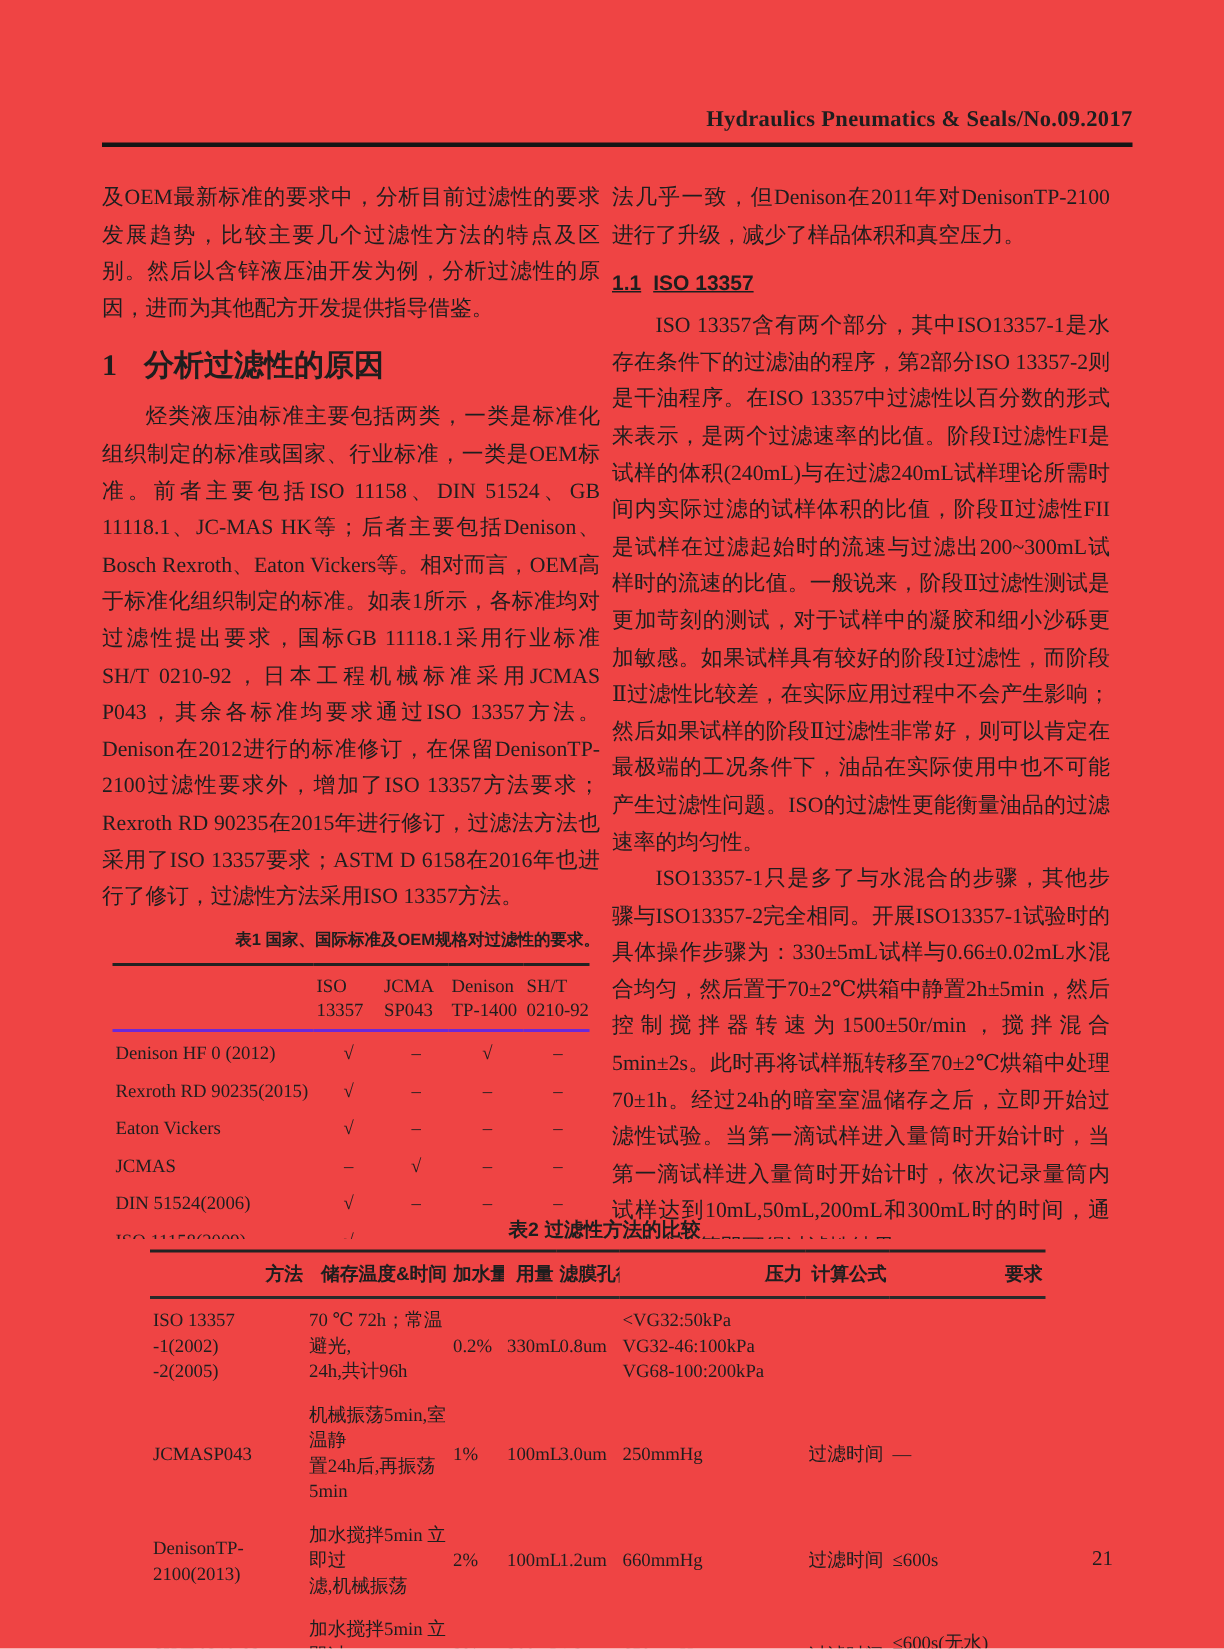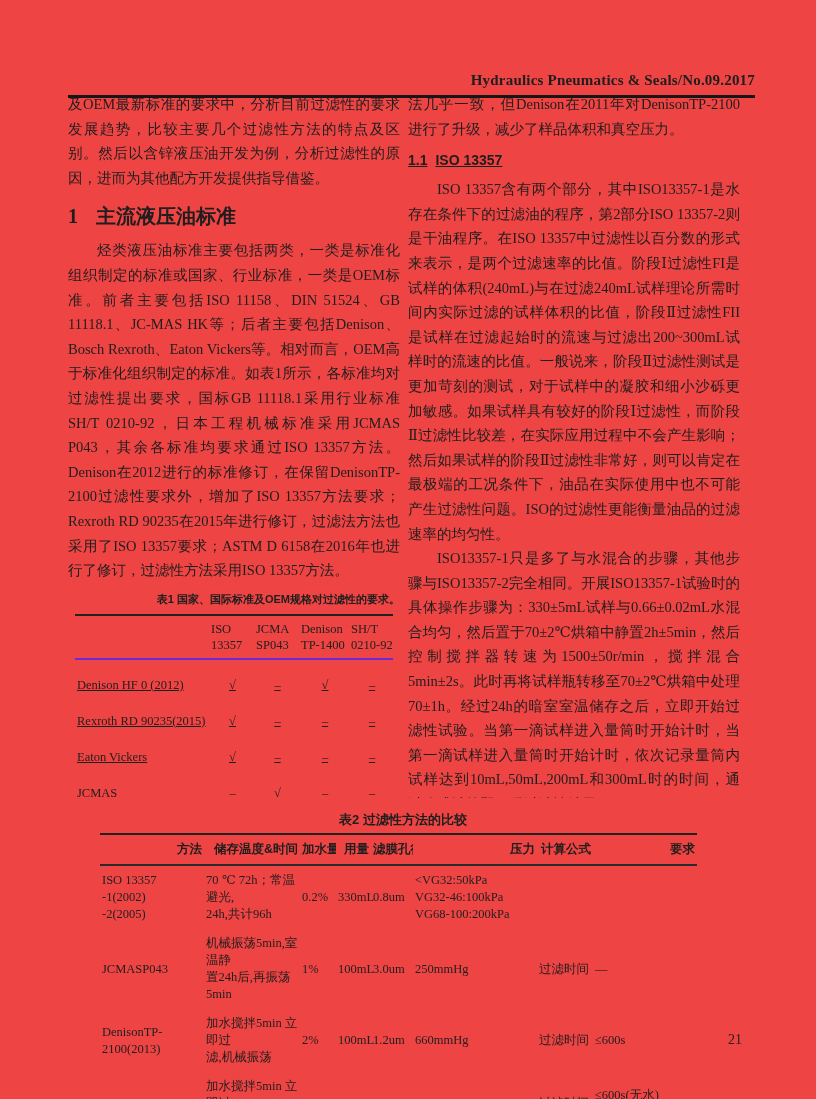--- a/index.html
+++ b/index.html
@@ -13,7 +13,7 @@
   }
   .head-rule{position:absolute;top:95px;left:68px;width:687px;height:3px;background:#151515;}
   .columns{
-    position:absolute;top:92px;left:68px;width:688px;height:706px;overflow:hidden;
+    position:absolute;top:120px;left:68px;width:688px;height:706px;overflow:hidden;
     display:flex;gap:8px;
   }
   .col{width:332px;font-size:14.5px;line-height:24.6px;text-align:justify;}

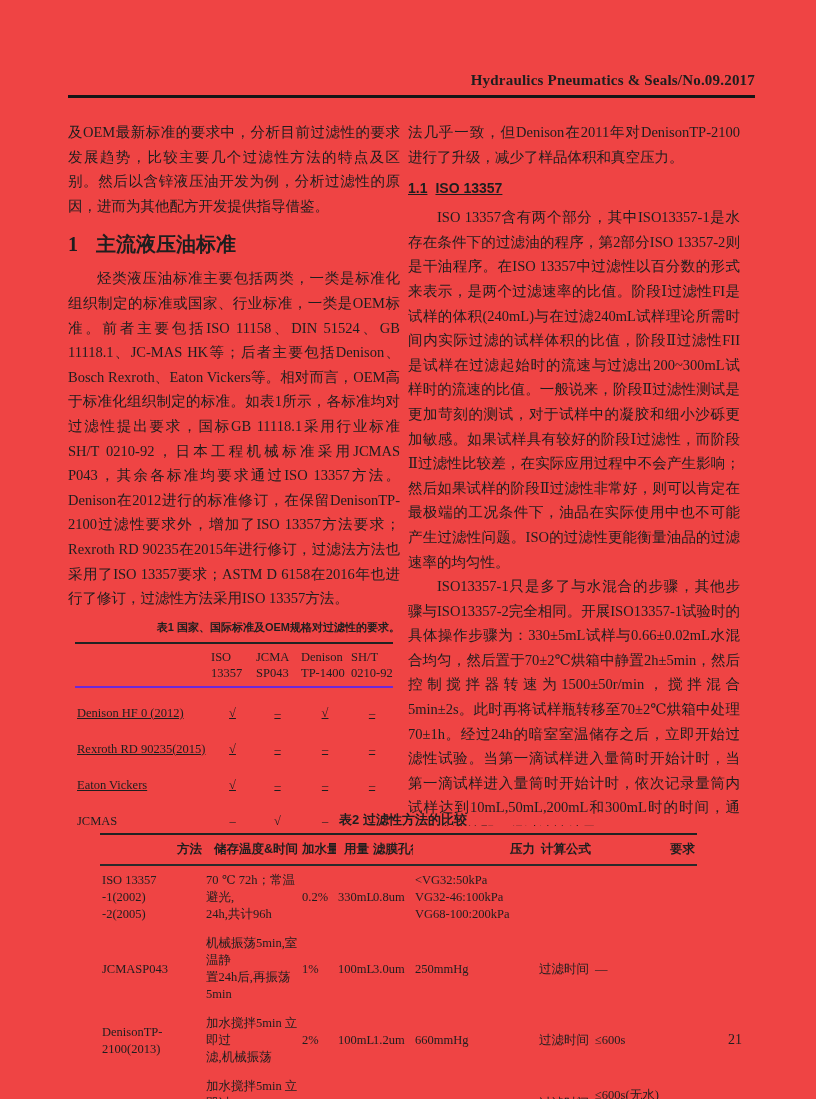--- a/index.html
+++ b/index.html
@@ -79,7 +79,7 @@
     <div class="col">
       <p class="para noindent">及OEM最新标准的要求中，分析目前过滤性的要求发展趋势，比较主要几个过滤性方法的特点及区别。然后以含锌液压油开发为例，分析过滤性的原因，进而为其他配方开发提供指导借鉴。</p>
 
-      <h1 class="sec1"><span class="num">1</span><span>主流液压油标准</span></h1>
+      <h1 class="sec1"><span class="num">1</span><span>分析过滤性的原因</span></h1>
 
       <p class="para">烃类液压油标准主要包括两类，一类是标准化组织制定的标准或国家、行业标准，一类是OEM标准。前者主要包括ISO 11158、DIN 51524、GB 11118.1、JC-MAS HK等；后者主要包括Denison、Bosch Rexroth、Eaton Vickers等。相对而言，OEM高于标准化组织制定的标准。如表1所示，各标准均对过滤性提出要求，国标GB 11118.1采用行业标准SH/T 0210-92，日本工程机械标准采用JCMAS P043，其余各标准均要求通过ISO 13357方法。Denison在2012进行的标准修订，在保留DenisonTP-2100过滤性要求外，增加了ISO 13357方法要求；Rexroth RD 90235在2015年进行修订，过滤法方法也采用了ISO 13357要求；ASTM D 6158在2016年也进行了修订，过滤性方法采用ISO 13357方法。</p>
 

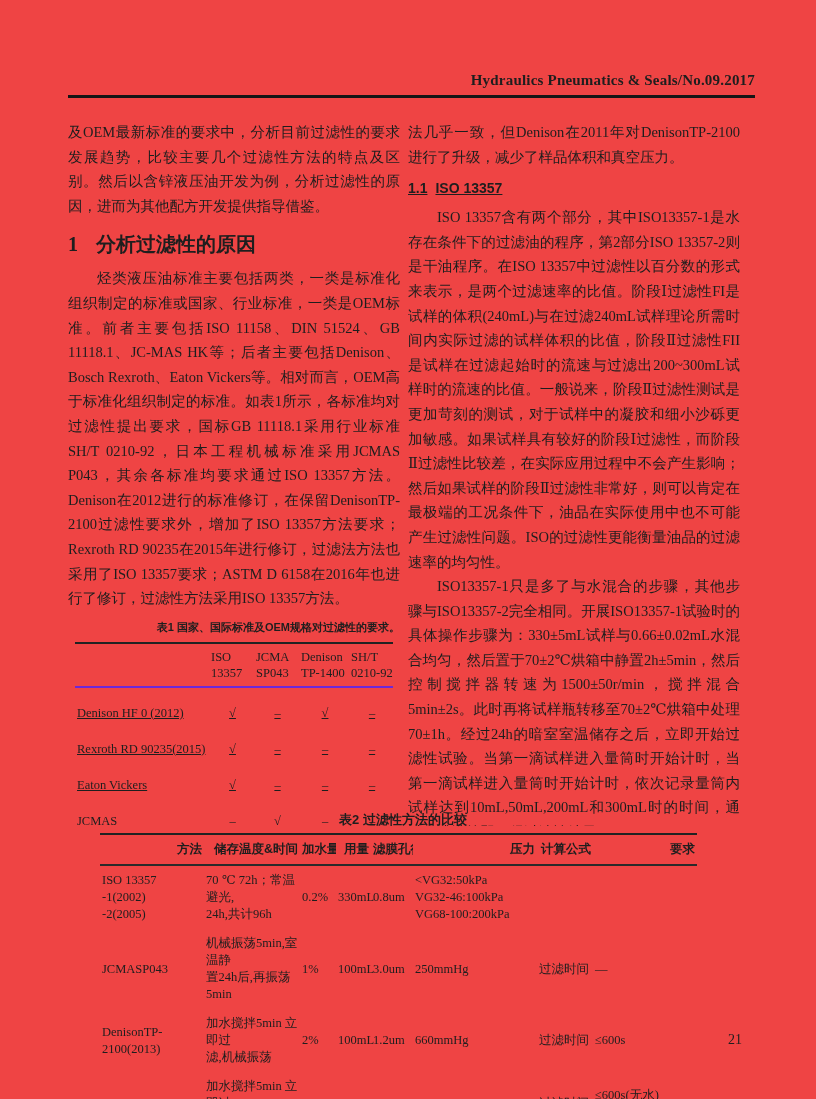--- a/index.html
+++ b/index.html
@@ -44,7 +44,7 @@
     font-weight:normal;text-align:left;white-space:pre-line;vertical-align:middle;
     padding:5px 0 5px 2px;border-bottom:2px solid #6d28d9;
   }
-  table.t1 td{padding:17px 0 3px 2px;text-decoration:underline;}
+  table.t1 td{padding:6px 0 3px 2px;}
   table.t1 td.val{text-align:center;}
   
   .t2-wrap{position:absolute;top:812px;left:100px;width:606px;}

